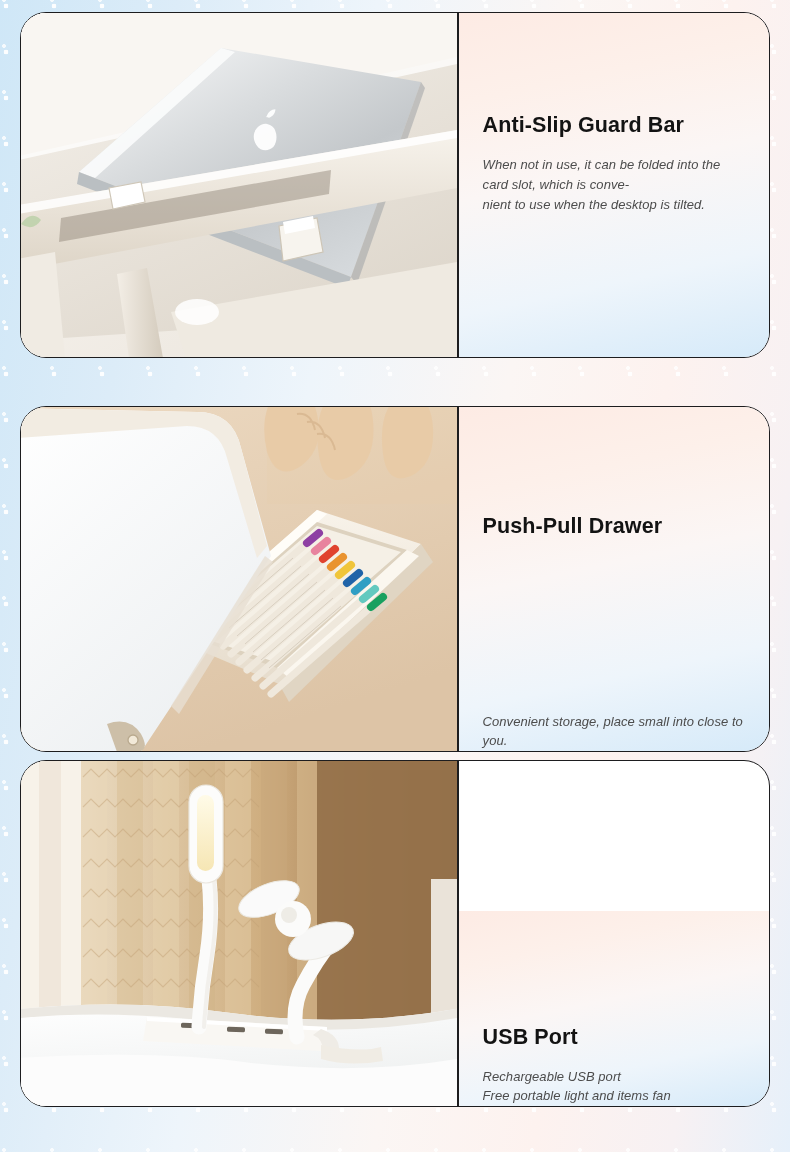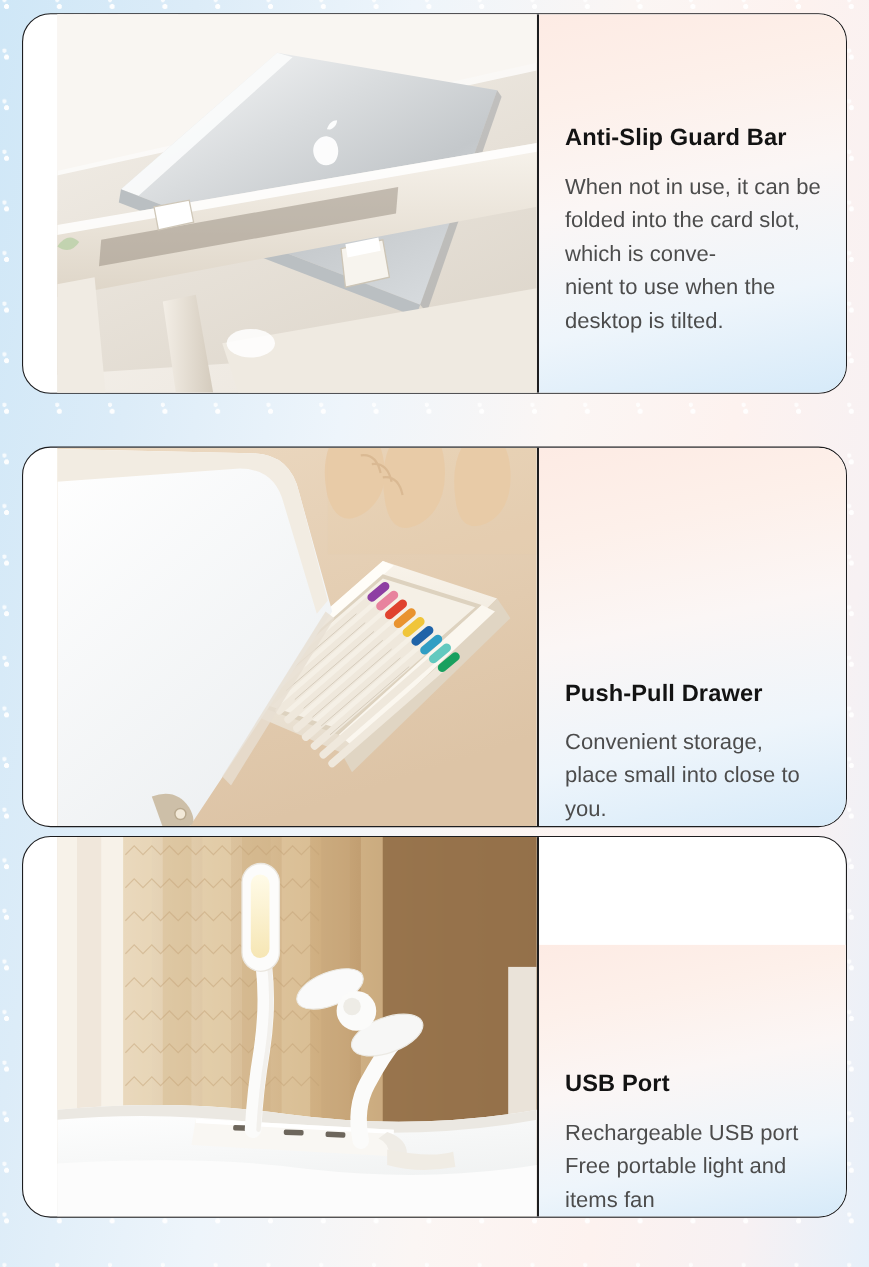--- a/index.html
+++ b/index.html
@@ -46,7 +46,6 @@
     overflow:hidden;
     display:flex;
     background:#ffffff;
-    padding-left:31px;
   }
   #card-0 { top:12px;  height:346px; }
   #card-1 { top:406px; height:346px; }

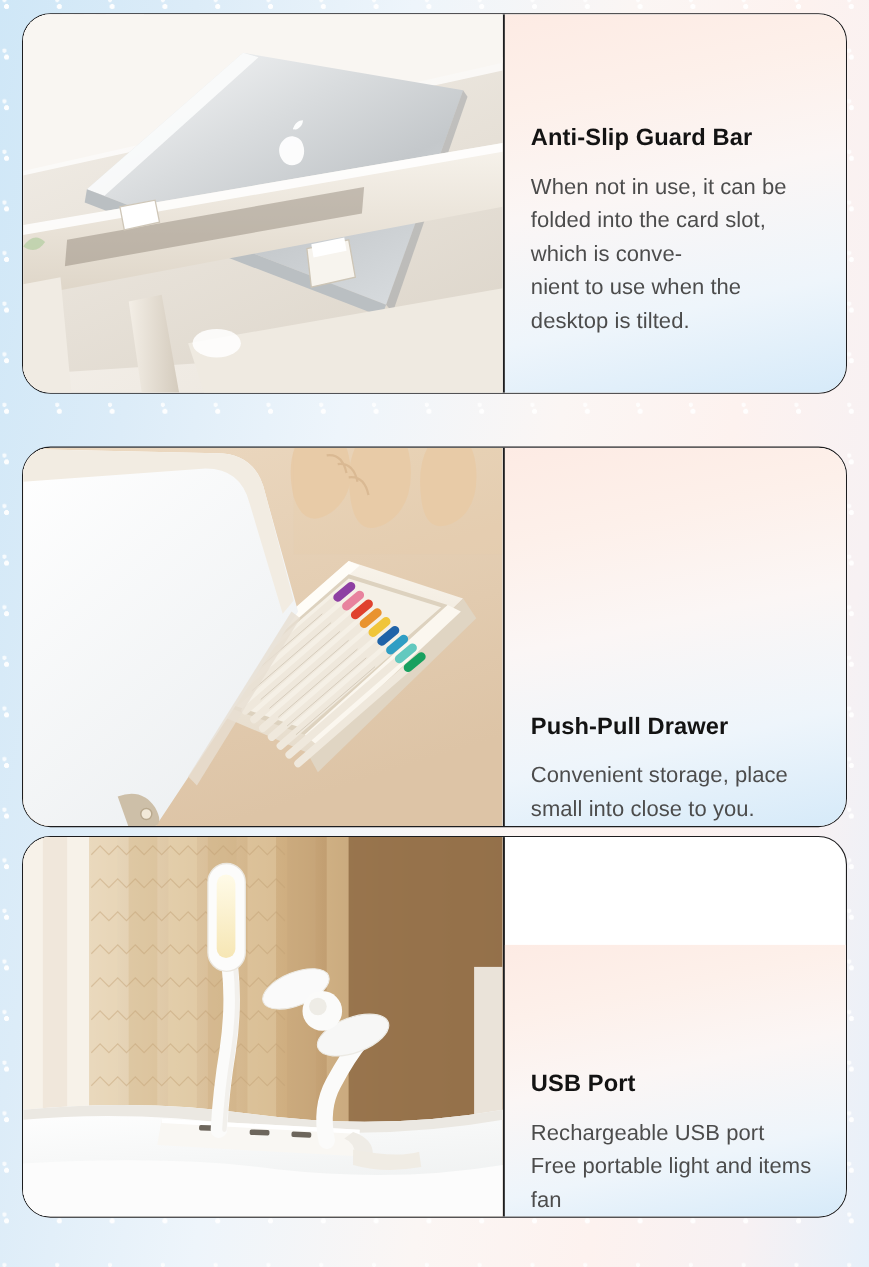--- a/index.html
+++ b/index.html
@@ -95,12 +95,13 @@
     white-space:nowrap;
   }
   .feature-desc {
-    font-size:20px;
+    font-size:13px;
     line-height:1.52;
     color:#4c4c4c;
     letter-spacing:.05px;
     max-width:268px;
     white-space:pre-line;
+    font-style:italic;
   }
 </style>
 </head>

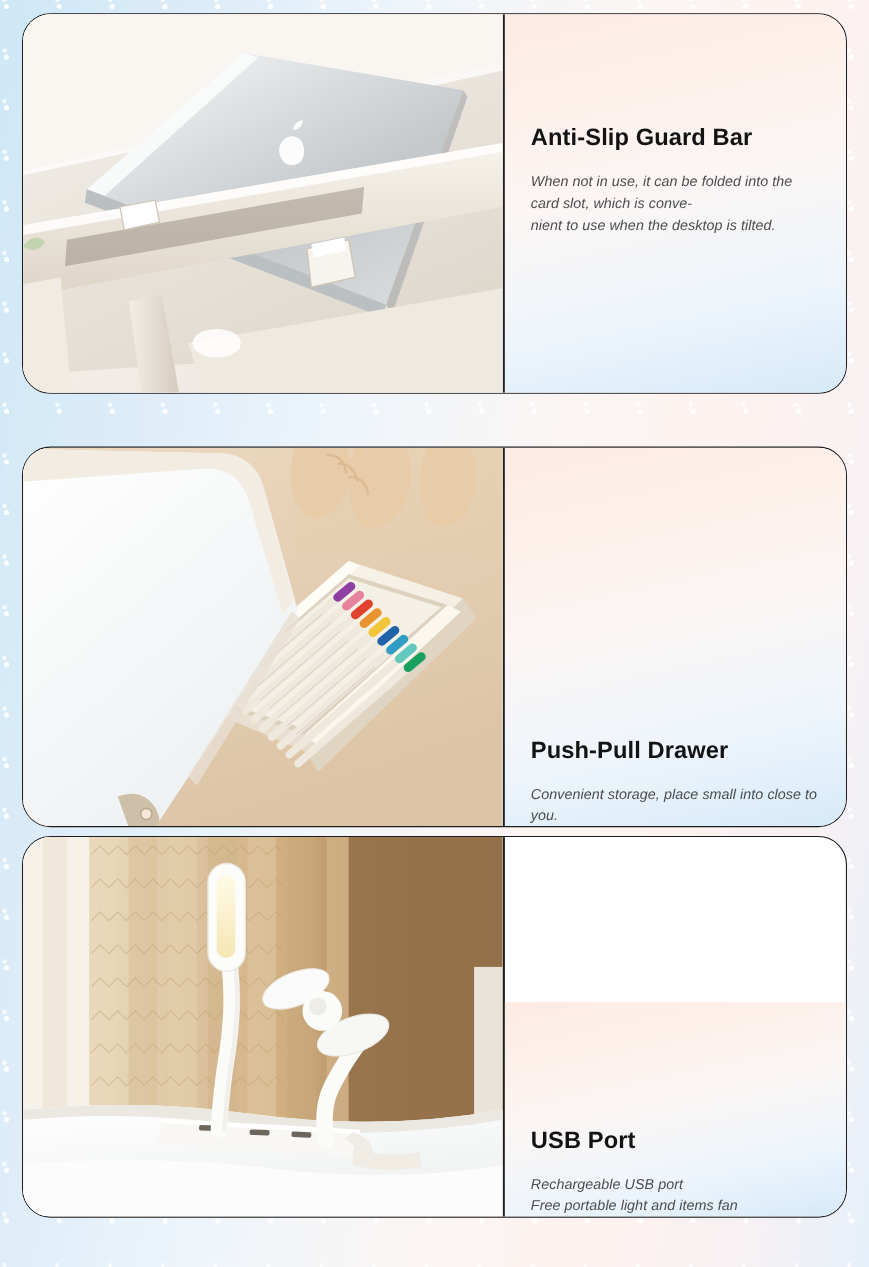--- a/index.html
+++ b/index.html
@@ -83,7 +83,7 @@
         #d6eaf9 100%);
   }
   #card-0 .card-text { justify-content:flex-start; padding-top:100px; }
-  #card-1 .card-text { justify-content:flex-end; padding-top:107px; }
+  #card-1 .card-text { justify-content:space-between; padding-top:107px; }
   #card-2 .card-text { justify-content:flex-start; padding-top:114px; }
 
   .feature-title {

